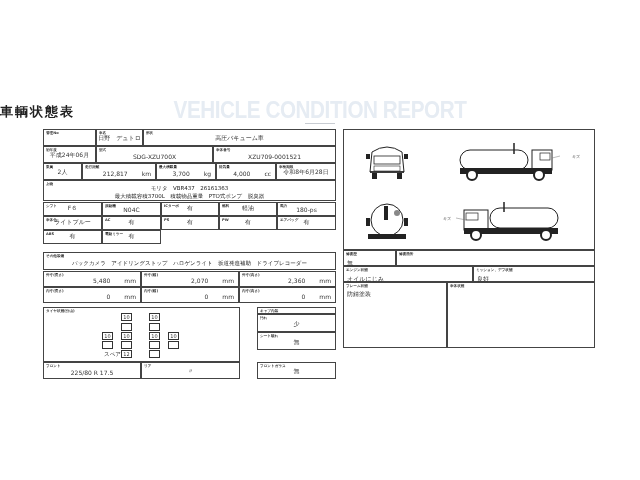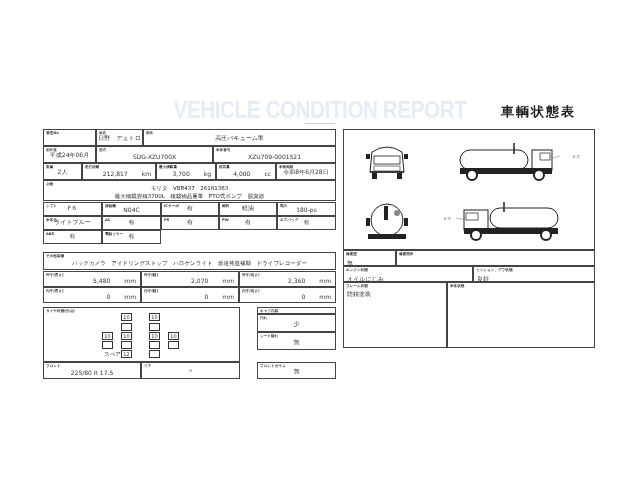--- a/index.html
+++ b/index.html
@@ -12,7 +12,7 @@
     color: #e6ecf3; letter-spacing: -0.5px; transform: scaleX(0.9);
   }
   .title {
-    position: absolute; left: 0; width: 576px; top: 103px; text-align: right;
+    position: absolute; left: 0; width: 576px; top: 103px; text-align: left;
     font-size: 13px; font-weight: bold; color: #222; letter-spacing: 2px;
   }
   .title-rule { position: absolute; left: 305px; top: 123px; width: 30px; height: 1px; background: #c8ccd2; }

